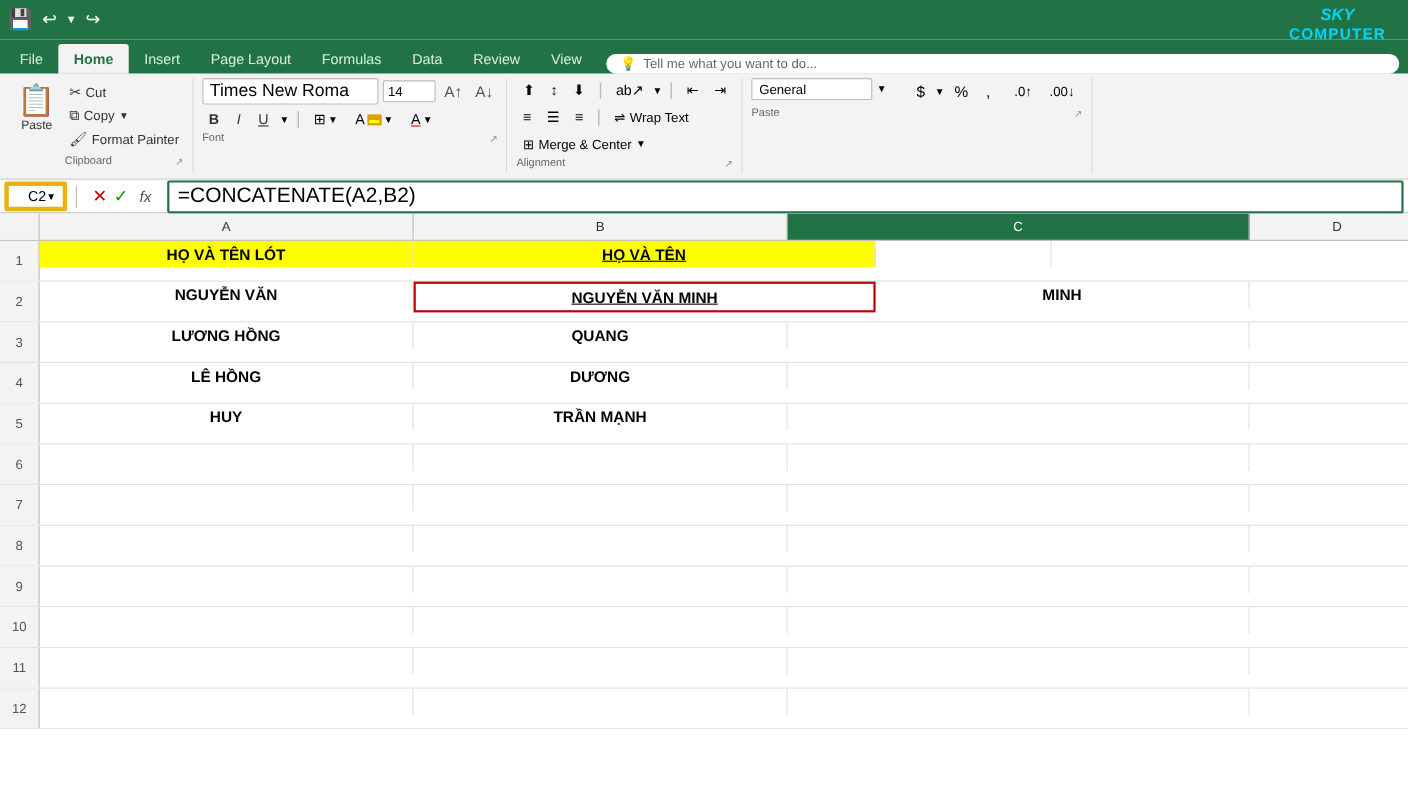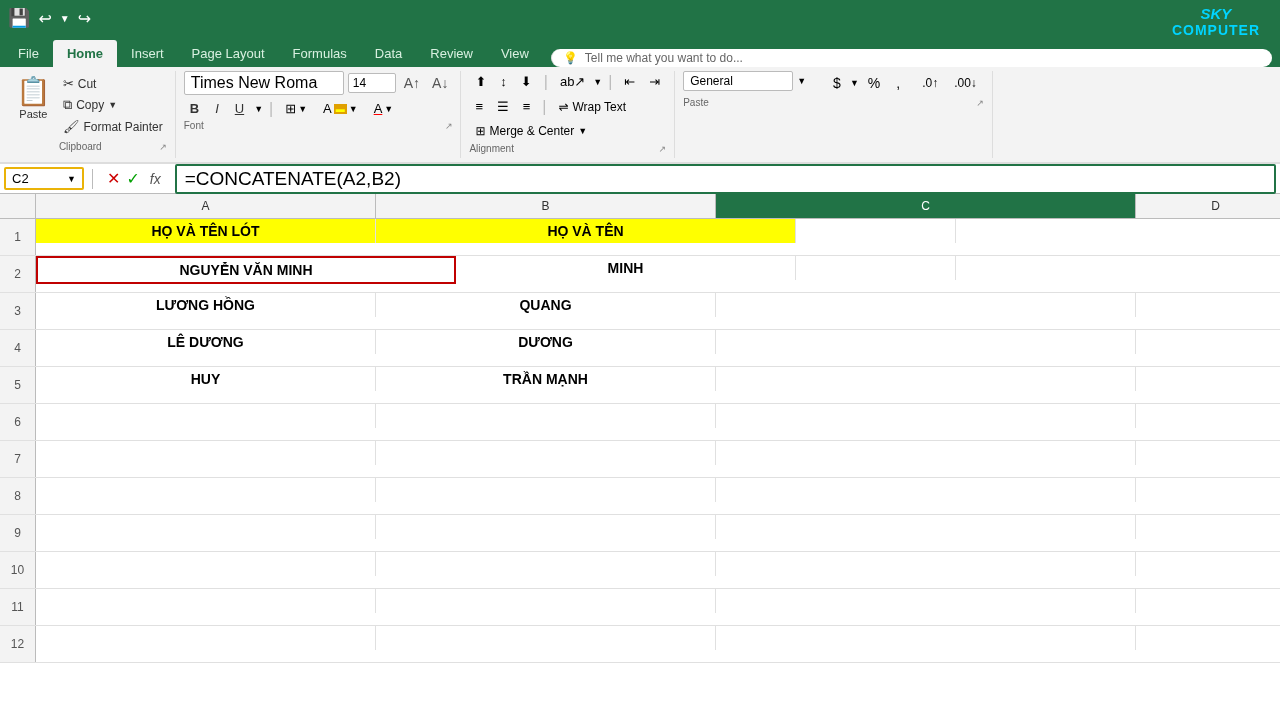--- a/index.html
+++ b/index.html
@@ -192,15 +192,15 @@
       gap: 4px;
     }
     .name-box {
-      border: 2px solid #eab308;
+      border: 4px solid #eab308;
       border-radius: 2px;
       padding: 2px 6px;
       font-size: 13px;
-      width: 80px;
+      width: 57px;
       text-align: center;
       display: flex;
       align-items: center;
-      justify-content: space-between;
+      justify-content: flex-end;
     }
     .formula-icons { display: flex; align-items: center; gap: 6px; color: #555; font-size: 14px; padding: 0 6px; }
     .fx-label { font-style: italic; font-size: 14px; color: #555; padding: 0 4px; }

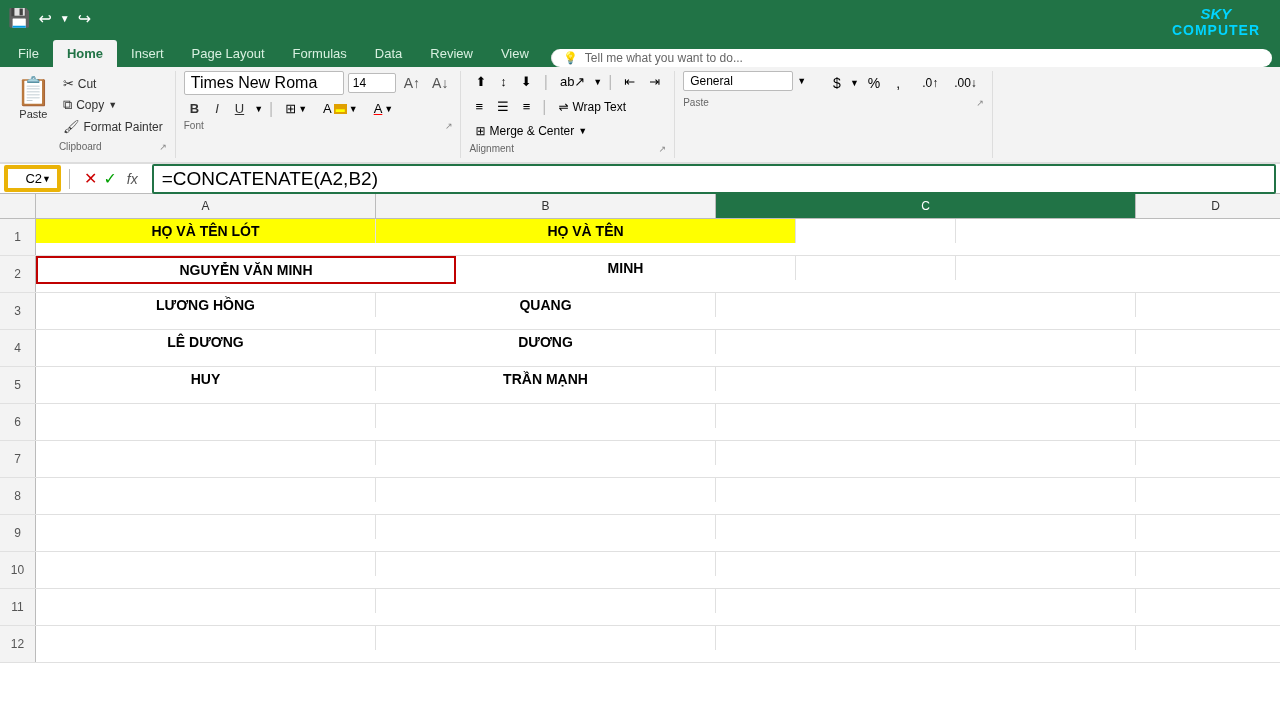--- a/index.html
+++ b/index.html
@@ -279,7 +279,7 @@
       border: 2px solid #c00000;
       background: #fff;
     }
-    .cell.col-c { width: 420px; min-width: 420px; }
+    .cell.col-c { width: 420px; min-width: 420px; text-decoration: underline; }
     .cell.col-a { width: 340px; min-width: 340px; }
     .cell.col-b { width: 340px; min-width: 340px; }
     .cell.col-d { width: 160px; min-width: 160px; }

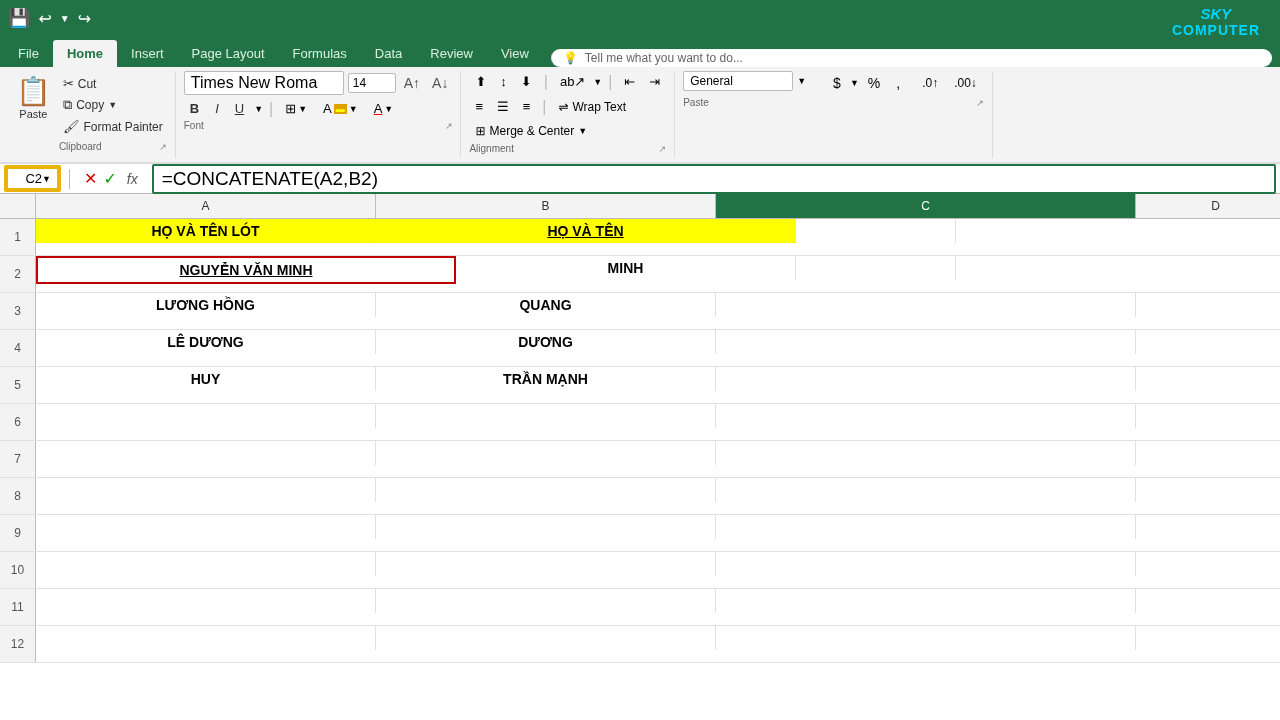--- a/index.html
+++ b/index.html
@@ -494,6 +494,7 @@
 
     <div class="sheet-row">
       <div class="row-num">2</div>
+      <div class="cell data-cell col-a">NGUYỄN VĂN</div>
       <div class="cell data-cell col-c selected-cell">NGUYỄN VĂN MINH</div>
       <div class="cell data-cell col-b">MINH</div>
       <div class="cell col-d"></div>

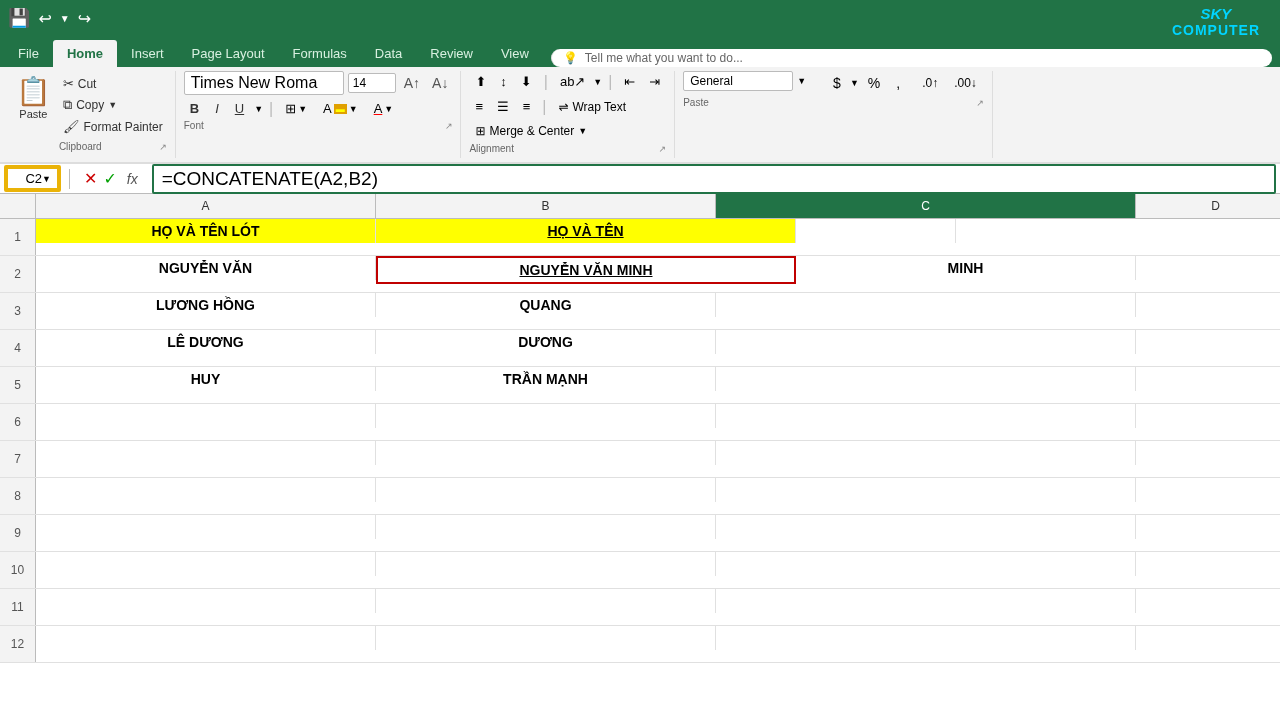--- a/index.html
+++ b/index.html
@@ -510,7 +510,7 @@
 
     <div class="sheet-row">
       <div class="row-num">4</div>
-      <div class="cell data-cell col-a">LÊ DƯƠNG</div>
+      <div class="cell data-cell col-a">LÊ HỒNG</div>
       <div class="cell data-cell col-b">DƯƠNG</div>
       <div class="cell col-c"></div>
       <div class="cell col-d"></div>

